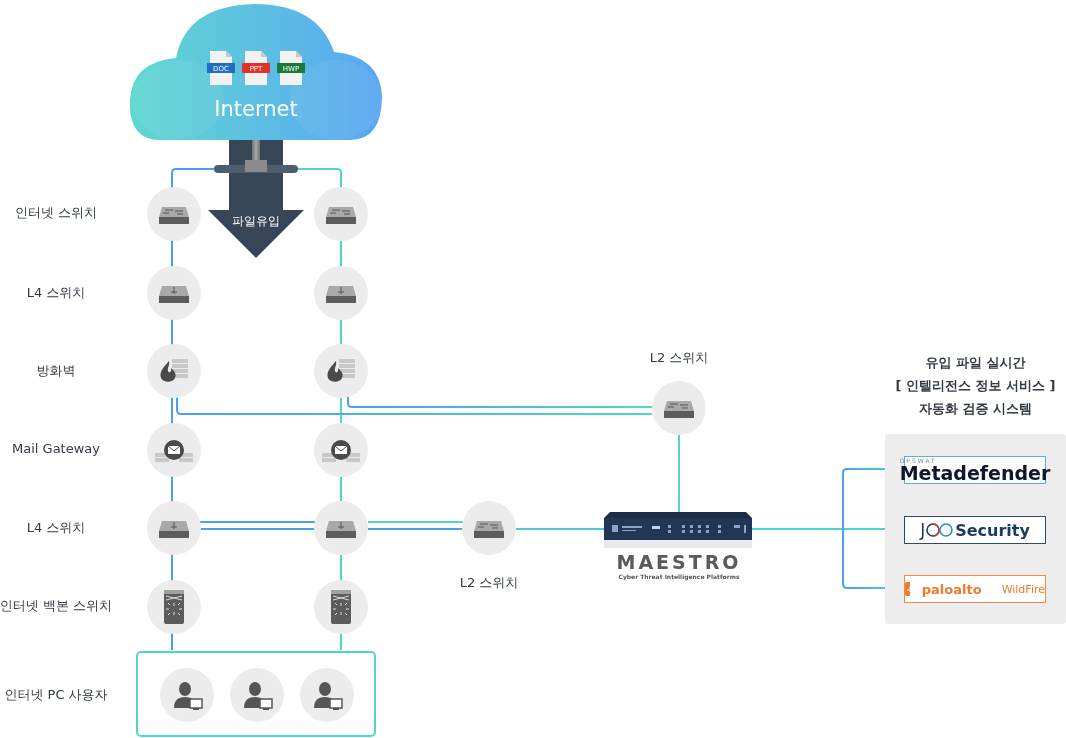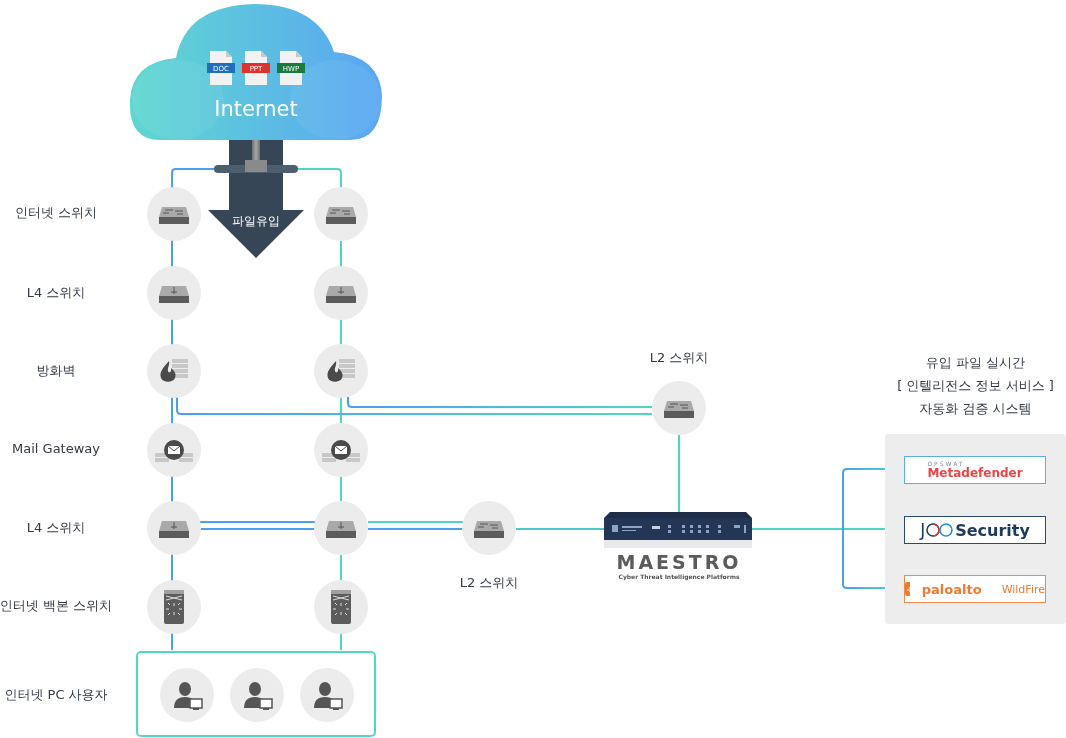--- a/index.html
+++ b/index.html
@@ -16,7 +16,7 @@
   .v-meta { top:456px; border:1.5px solid #5aaee0; }
   .v-joe  { top:516px; border:1.5px solid #2a4a6e; }
   .v-palo { top:575px; border:1.5px solid #f08a4b; }
-  .side-title { position:absolute; left:885px; width:181px; text-align:center; font-size:13px; line-height:23px; top:351px; color:#333a44; }
+  .side-title { position:absolute; left:885px; width:181px; text-align:center; font-size:13px; line-height:23px; top:351px; color:#333a44;font-weight:bold; }
 </style>
 </head>
 <body>

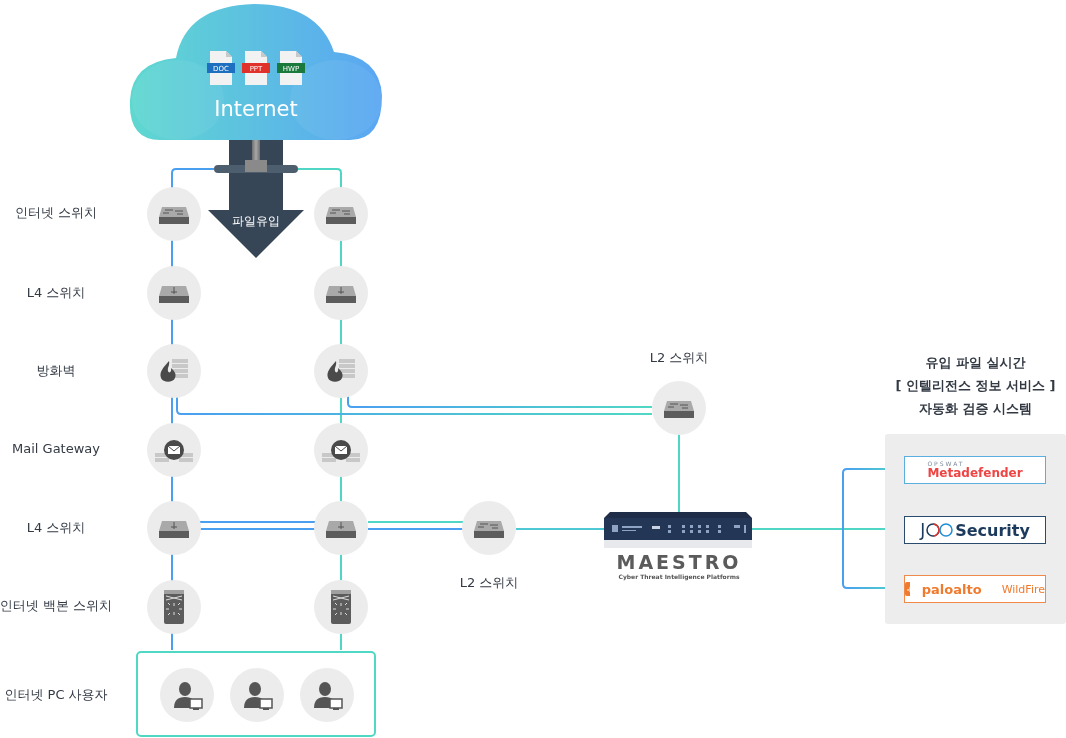--- a/index.html
+++ b/index.html
@@ -303,7 +303,7 @@
 <div class="vendor v-meta">
   <div style="display:flex;flex-direction:column;align-items:flex-start;line-height:1">
     <span style="font-size:6px;letter-spacing:2px;color:#7a8a9a">OPSWAT</span>
-    <span style="font-size:12px;font-weight:bold;color:#ef4444">Metadefender</span>
+    <span style="font-size:19px;font-weight:bold;color:#0f172a">Metadefender</span>
   </div>
 </div>
 <div class="vendor v-joe">

